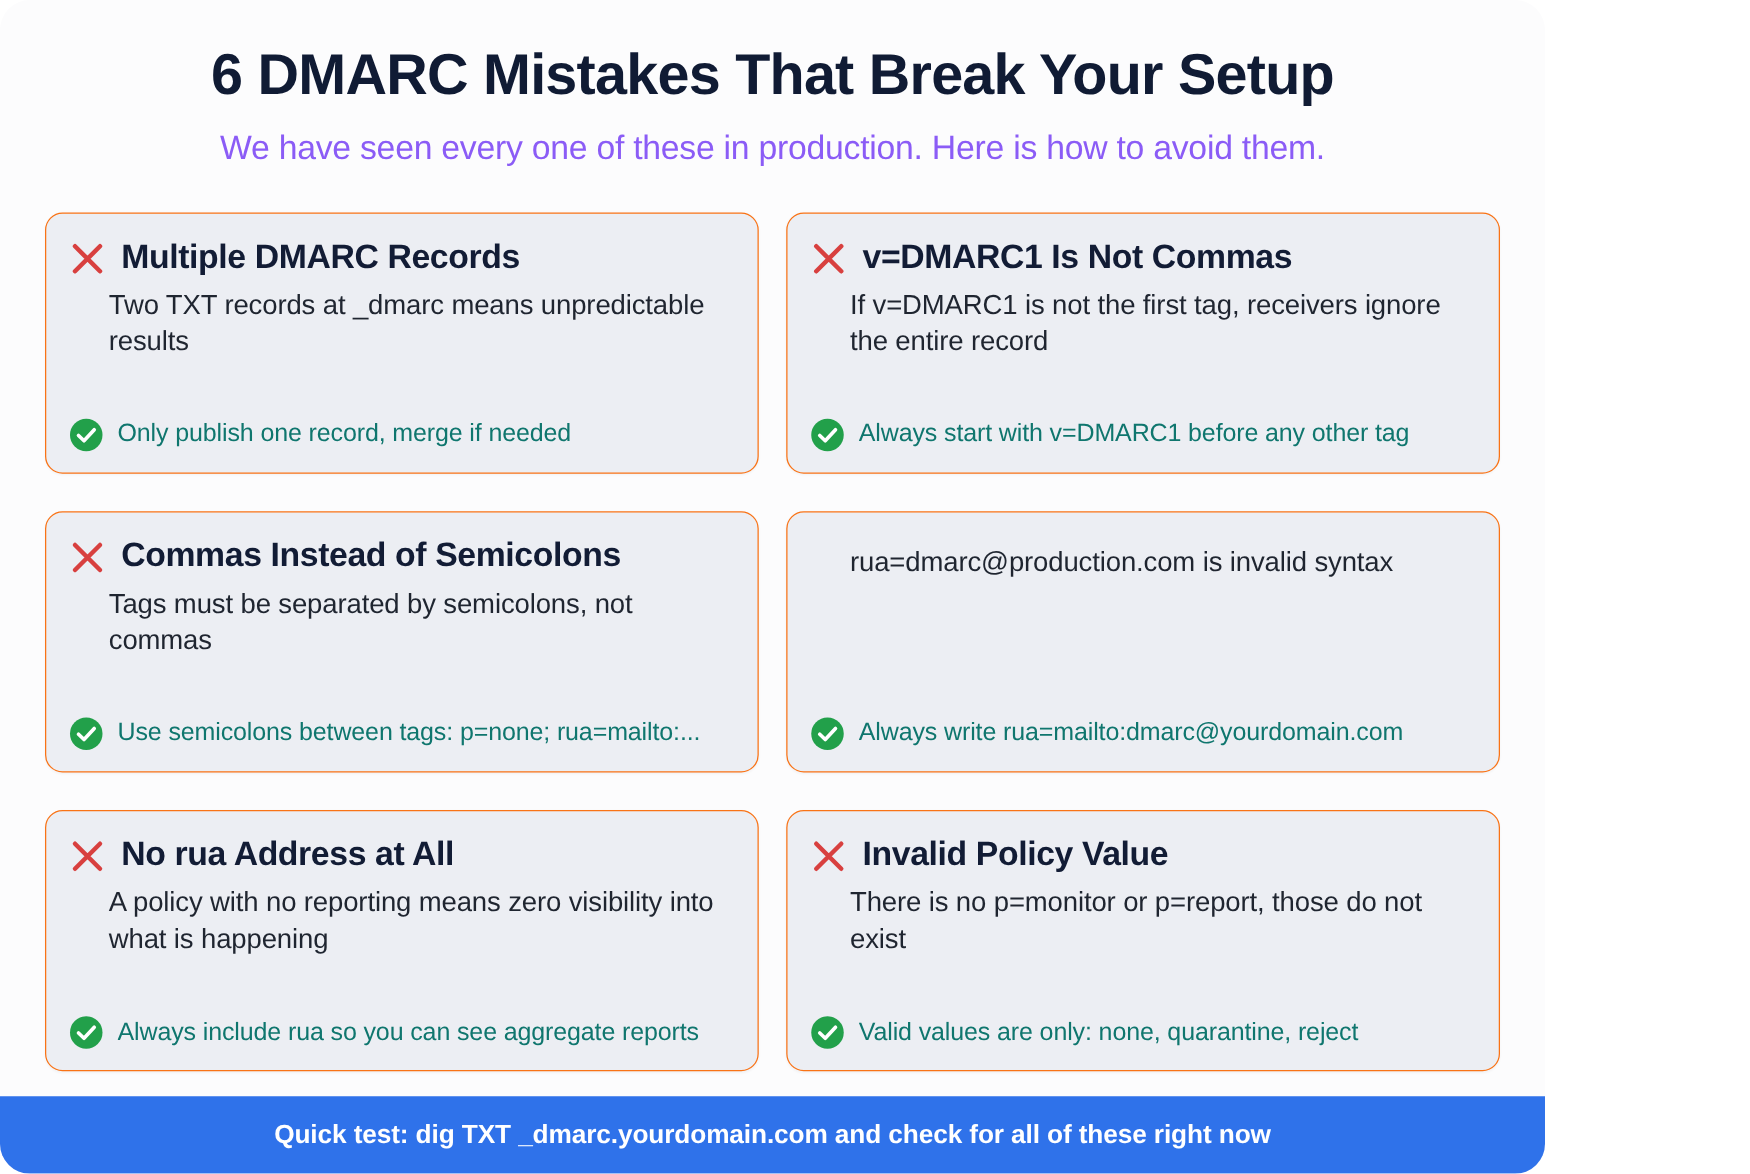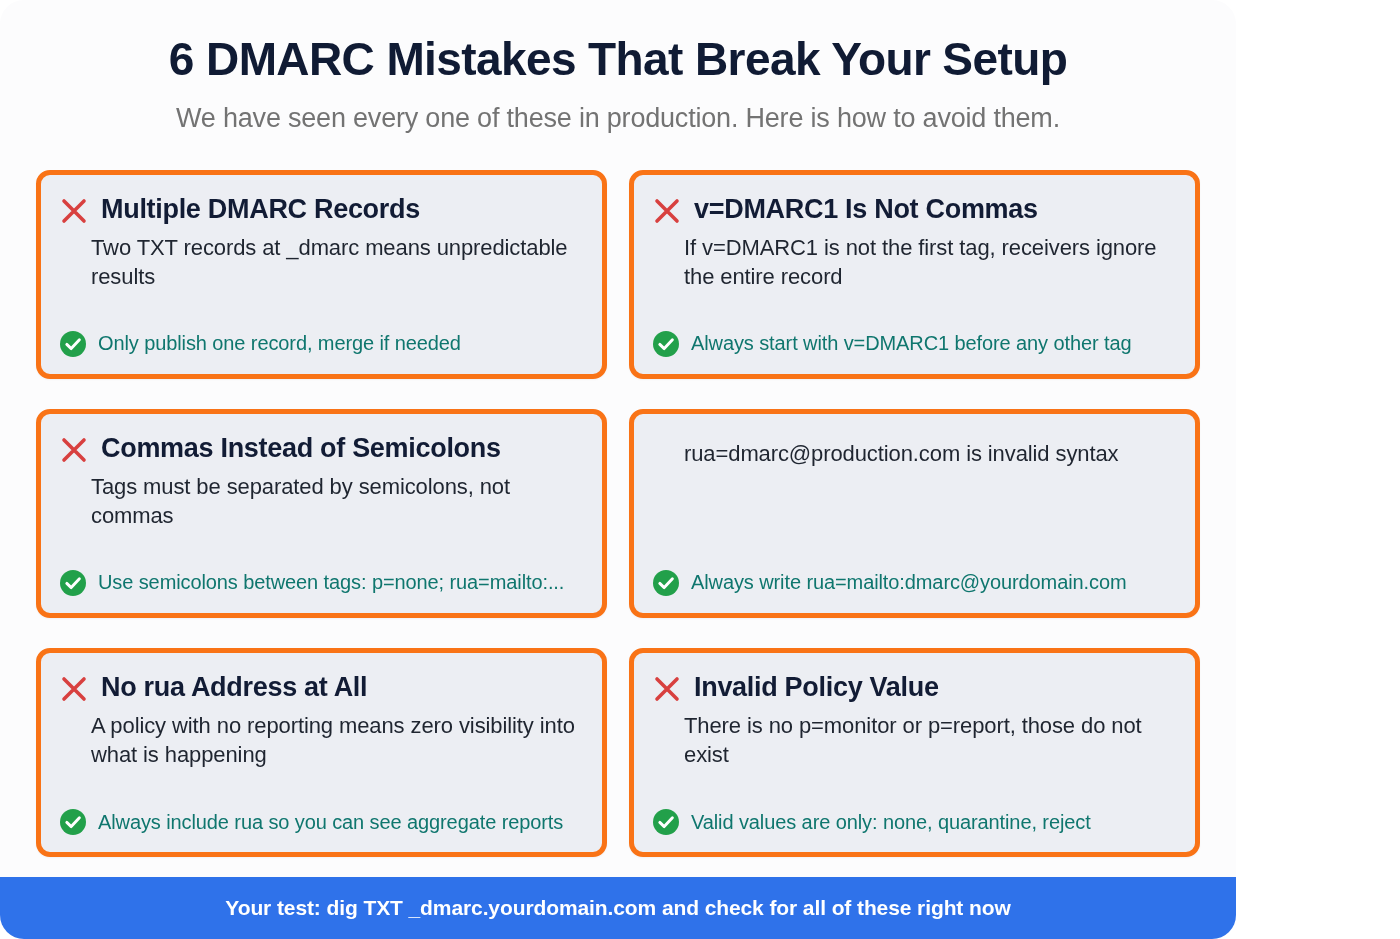--- a/index.html
+++ b/index.html
@@ -44,7 +44,7 @@
     margin-top:16px;
     font-size:27px;
     font-weight:400;
-    color:#737373;
+    color:#8b5cf6;
     line-height:1.2;
     letter-spacing:-0.2px;
   }

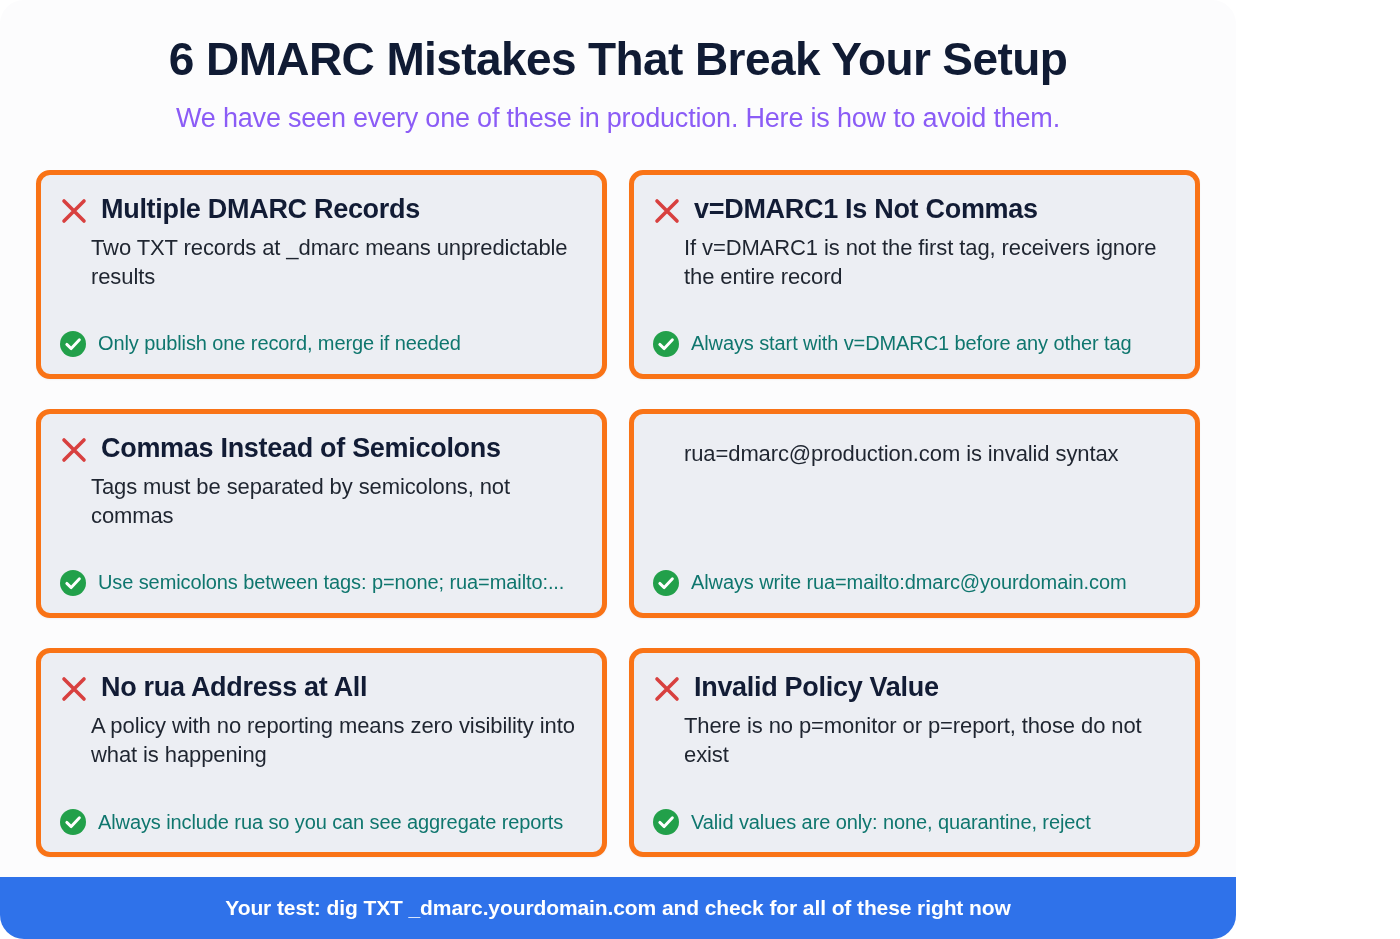--- a/index.html
+++ b/index.html
@@ -63,7 +63,7 @@
 
   .card {
     background:#eceef3;
-    border:5px solid #f97316;
+    border:1px solid #f97316;
     border-radius:14px;
     padding:18px 20px 16px 18px;
     display:flex;

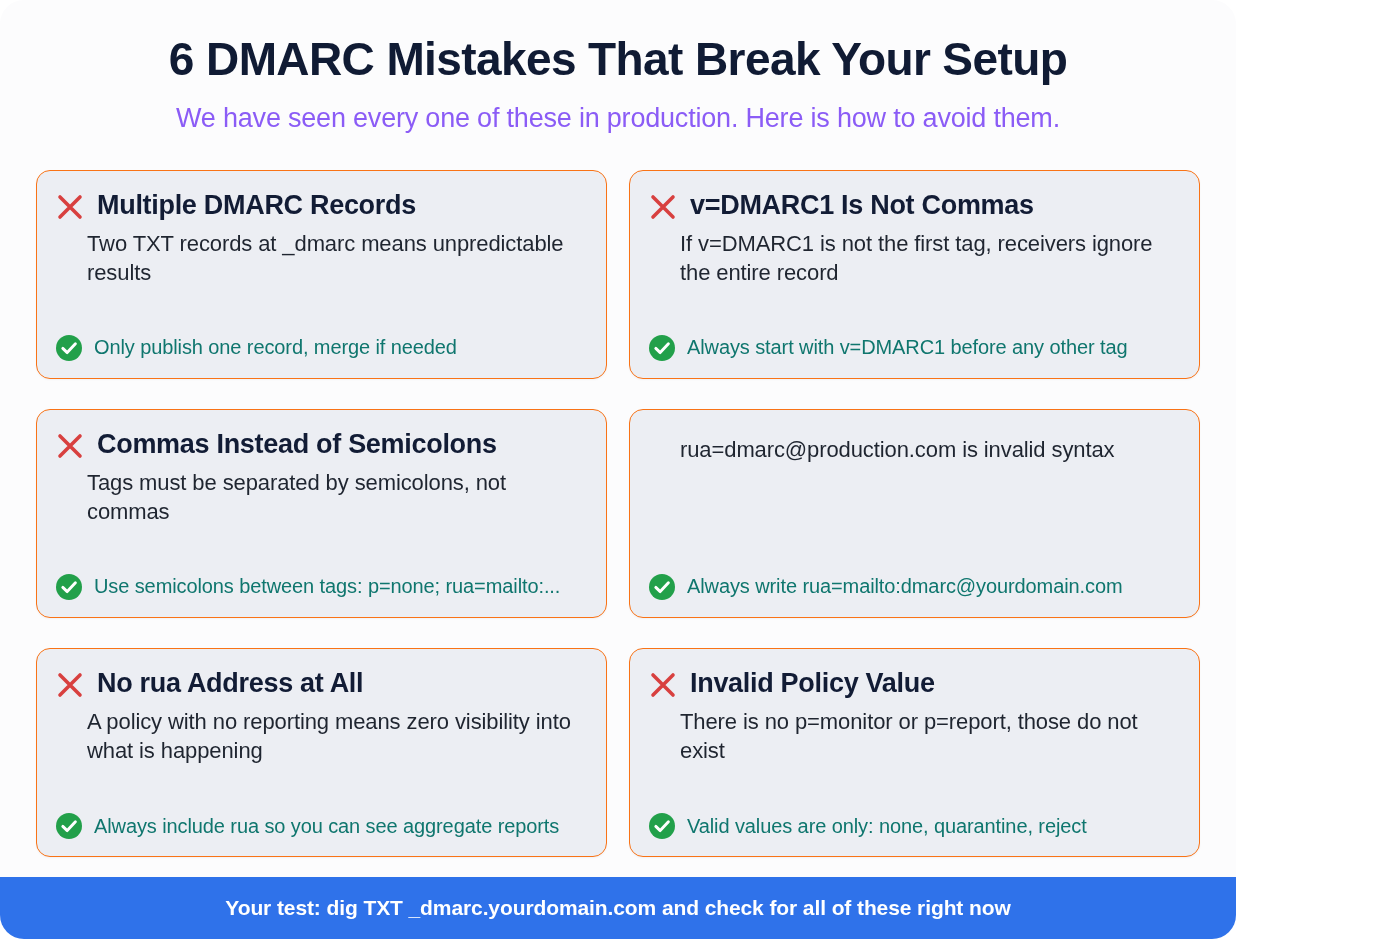--- a/index.html
+++ b/index.html
@@ -280,7 +280,7 @@
   </div>
 
   <div class="banner">
-    <span>Your test: dig TXT _dmarc.yourdomain.com and check for all of these right now</span>
+    <span>Quick test: dig TXT _dmarc.yourdomain.com and check for all of these right now</span>
   </div>
 
 </div>

